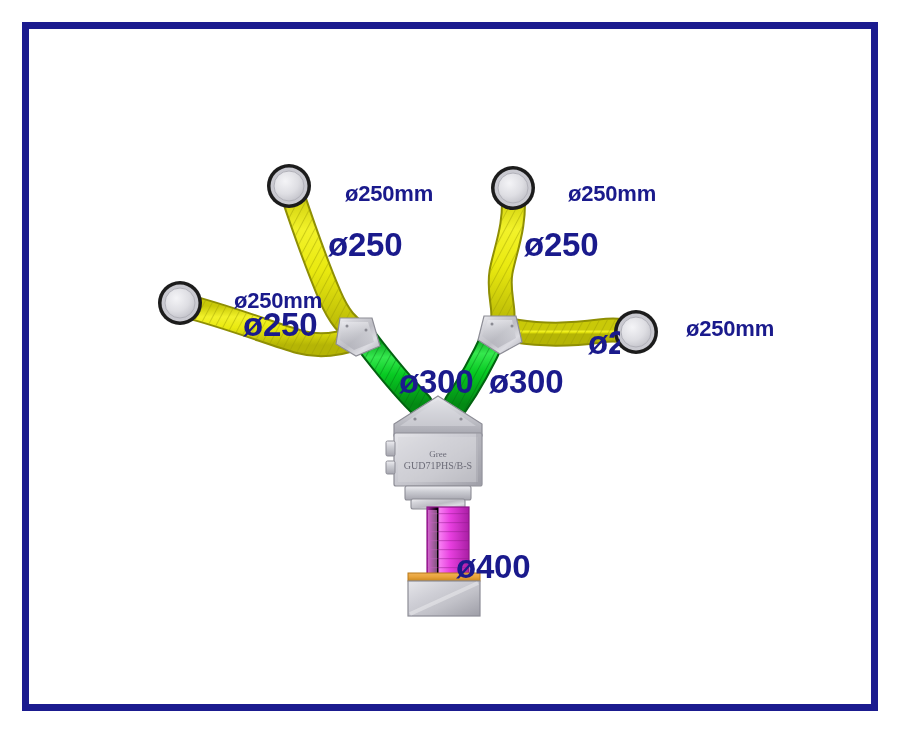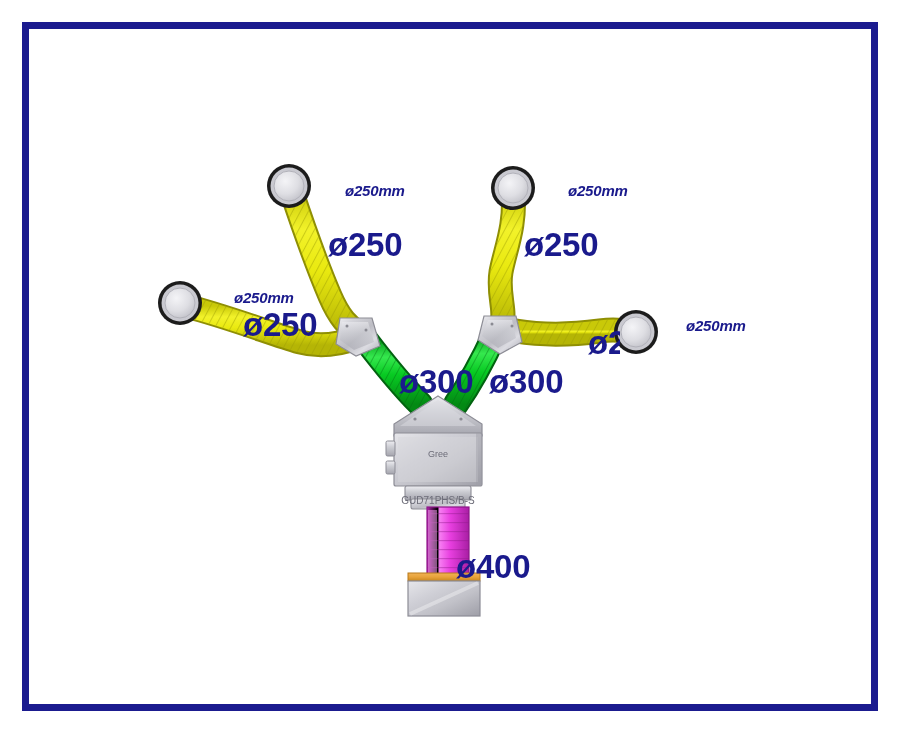--- a/index.html
+++ b/index.html
@@ -18,7 +18,7 @@
     font-family:"Liberation Sans",sans-serif;font-weight:bold;
     letter-spacing:-0.2px;line-height:1;
   }
-  .lbl-sm{font-size:15px;font-style:italic;}
+  .lbl-sm{font-size:22px;}
   .lbl-lg{font-size:33px;}
   .unit-txt{
     position:absolute;color:#6c6c78;white-space:nowrap;text-align:center;

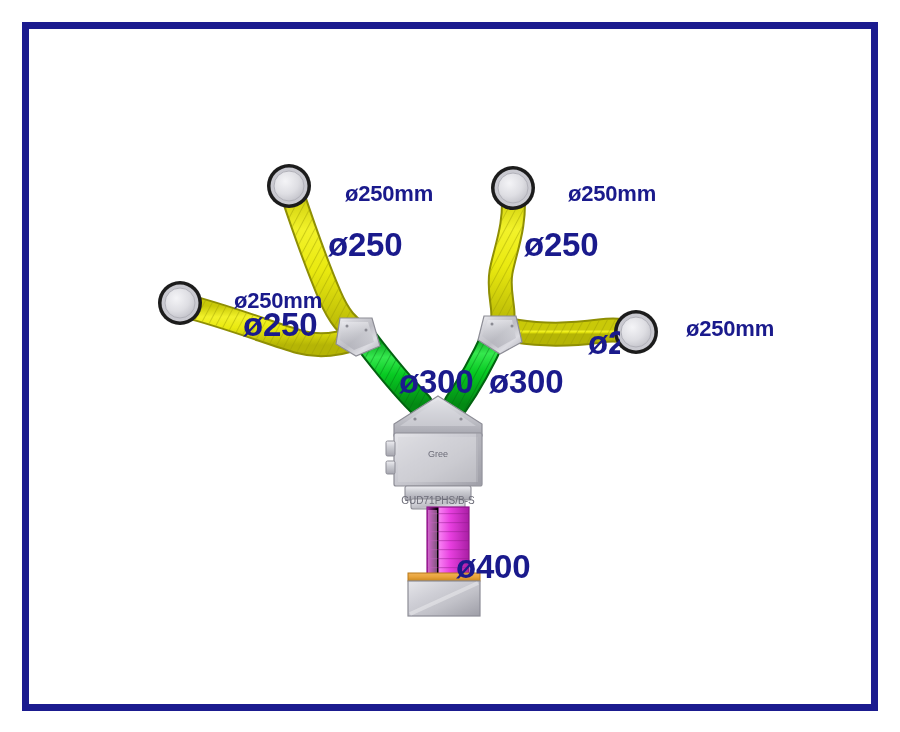--- a/index.html
+++ b/index.html
@@ -22,7 +22,7 @@
   .lbl-lg{font-size:33px;}
   .unit-txt{
     position:absolute;color:#6c6c78;white-space:nowrap;text-align:center;
-    font-family:Liberation Sans, sans-serif;line-height:1.05;
+    font-family:Liberation Serif, serif;line-height:1.05;
   }
   .unit-brand{font-size:9px;}
   .unit-model{font-size:10px;margin-top:35px;}

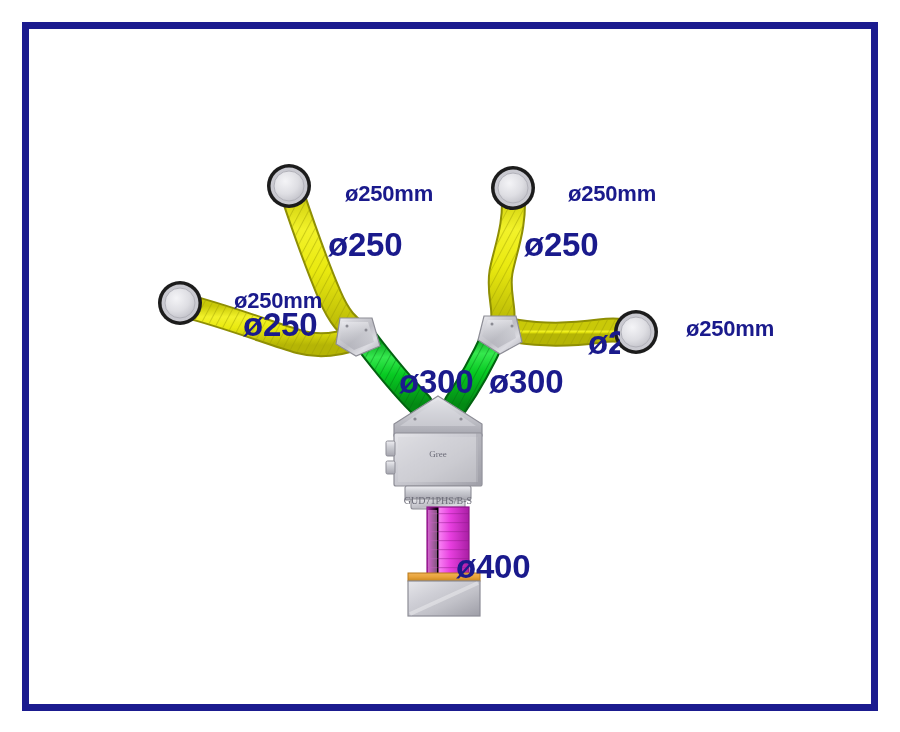--- a/index.html
+++ b/index.html
@@ -25,7 +25,7 @@
     font-family:Liberation Serif, serif;line-height:1.05;
   }
   .unit-brand{font-size:9px;}
-  .unit-model{font-size:10px;margin-top:35px;}
+  .unit-model{font-size:10px;}
   .clip-r{overflow:hidden;}
 </style>
 </head>

